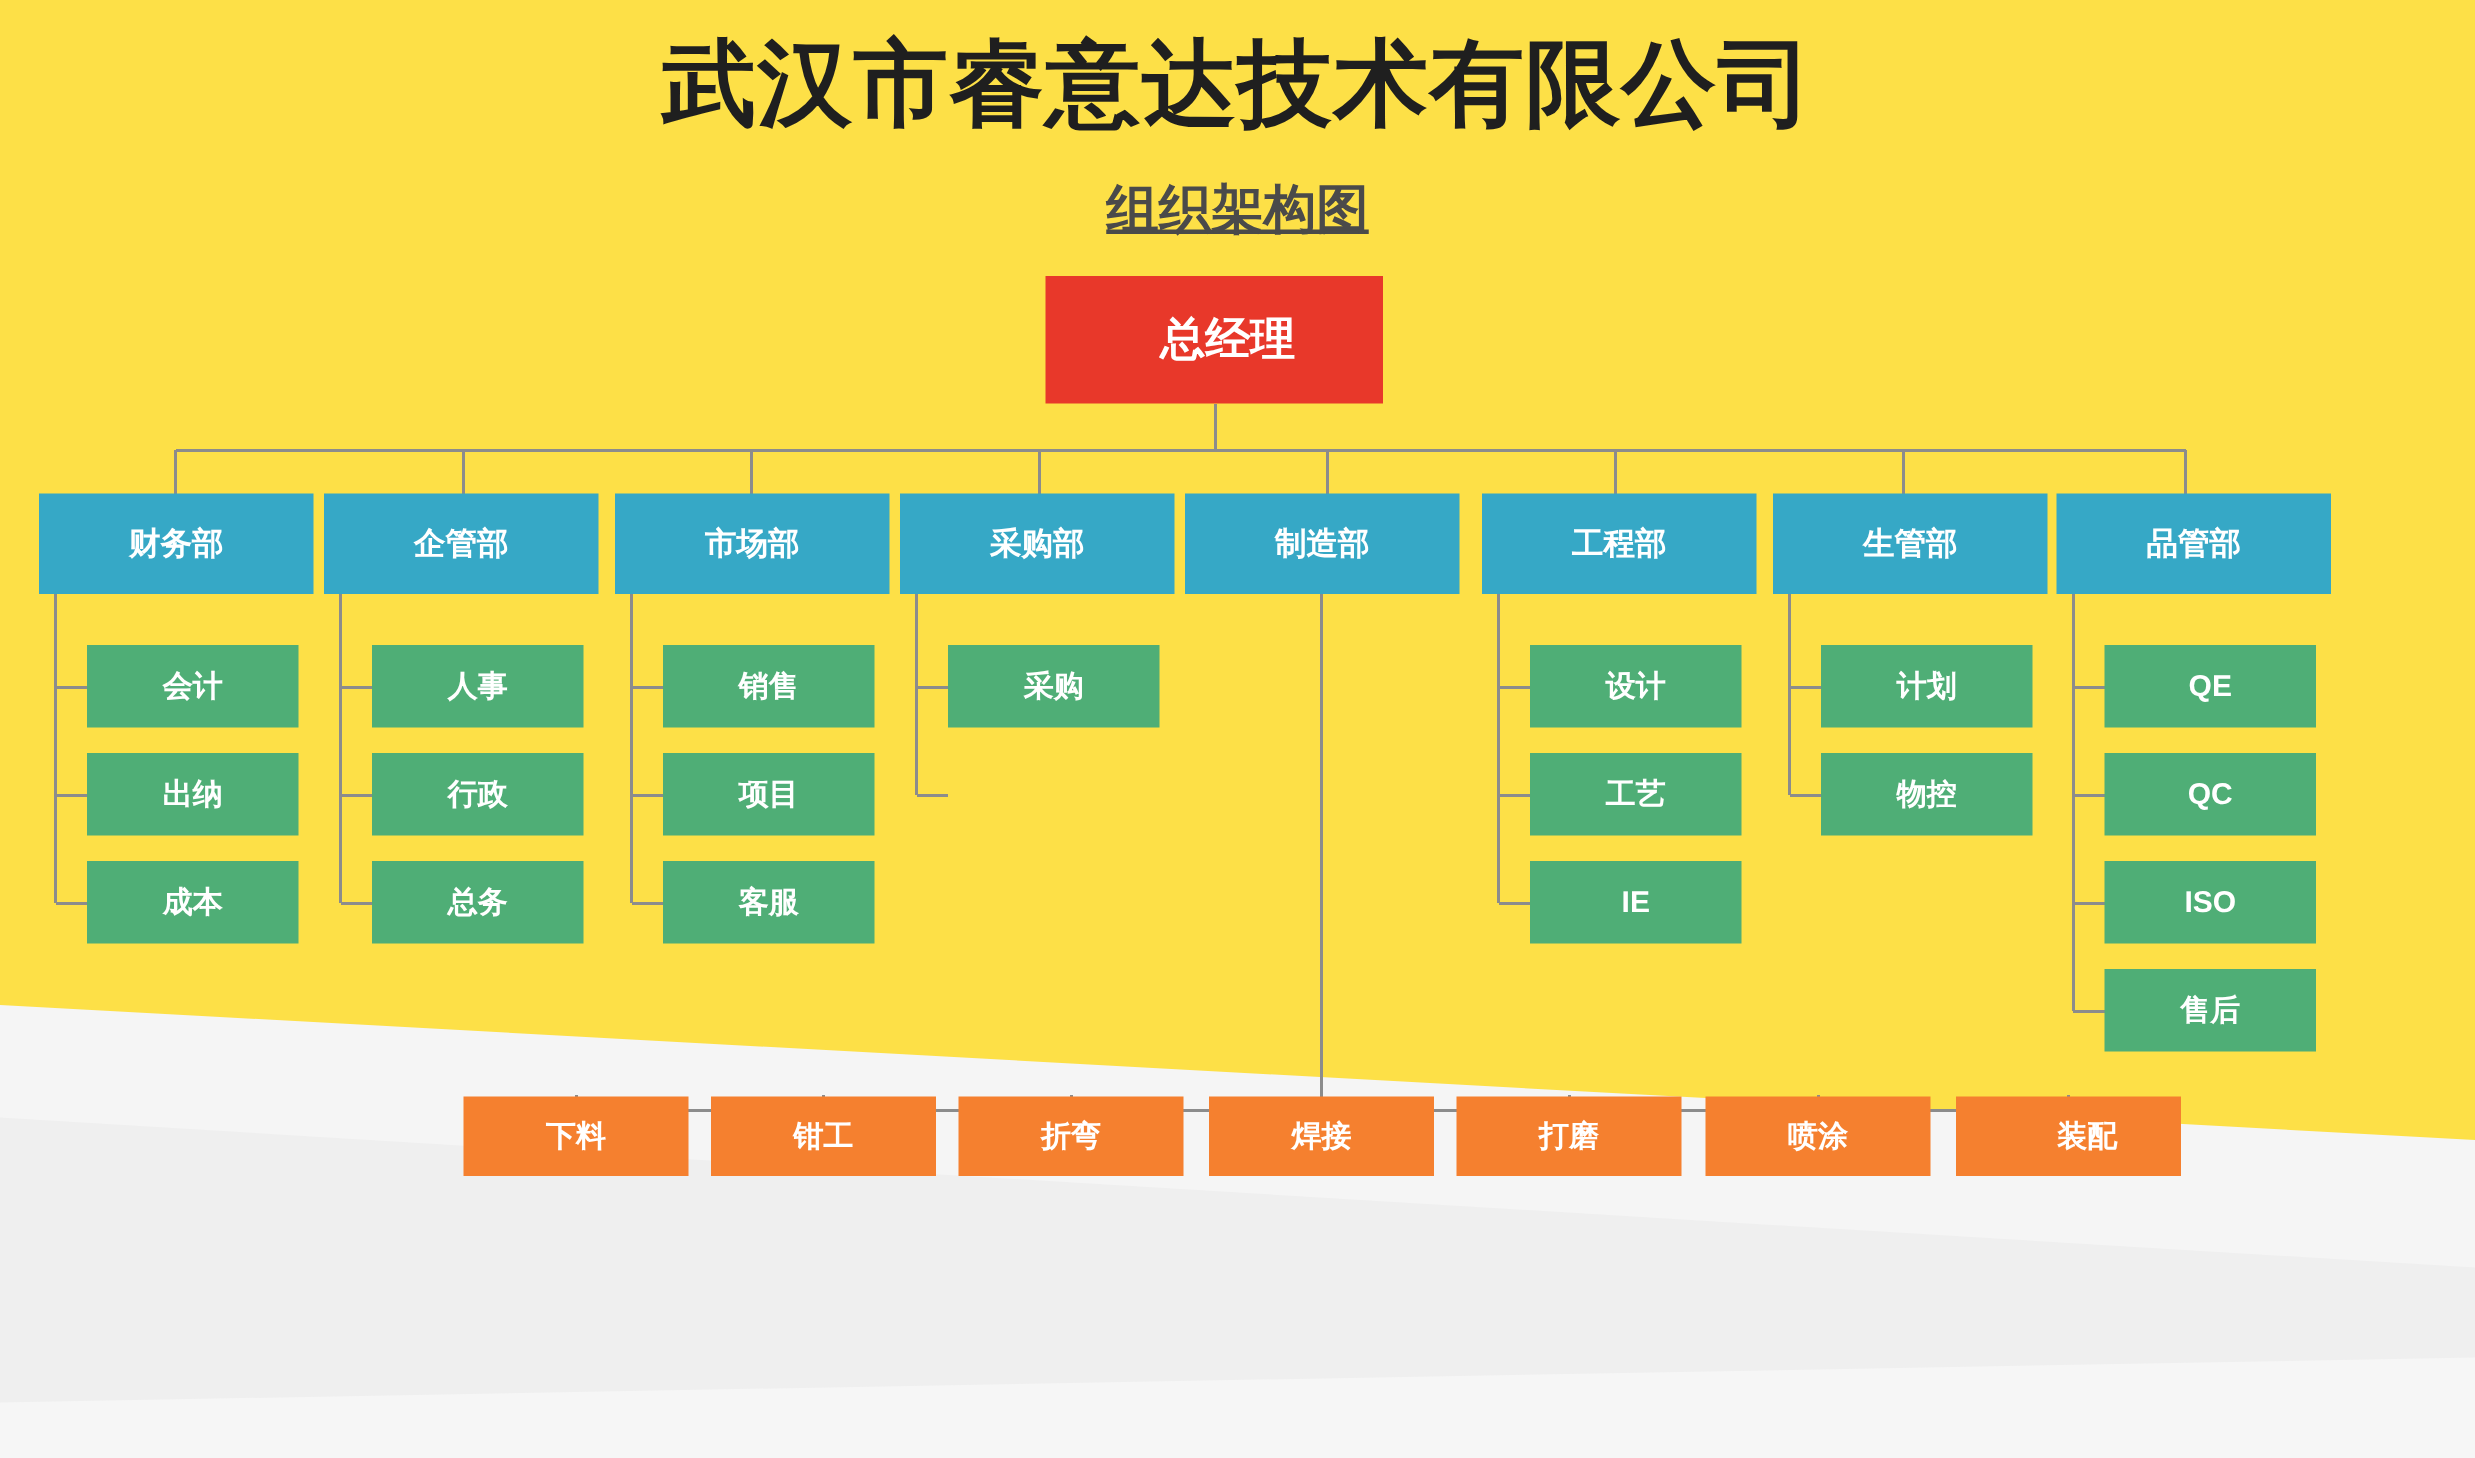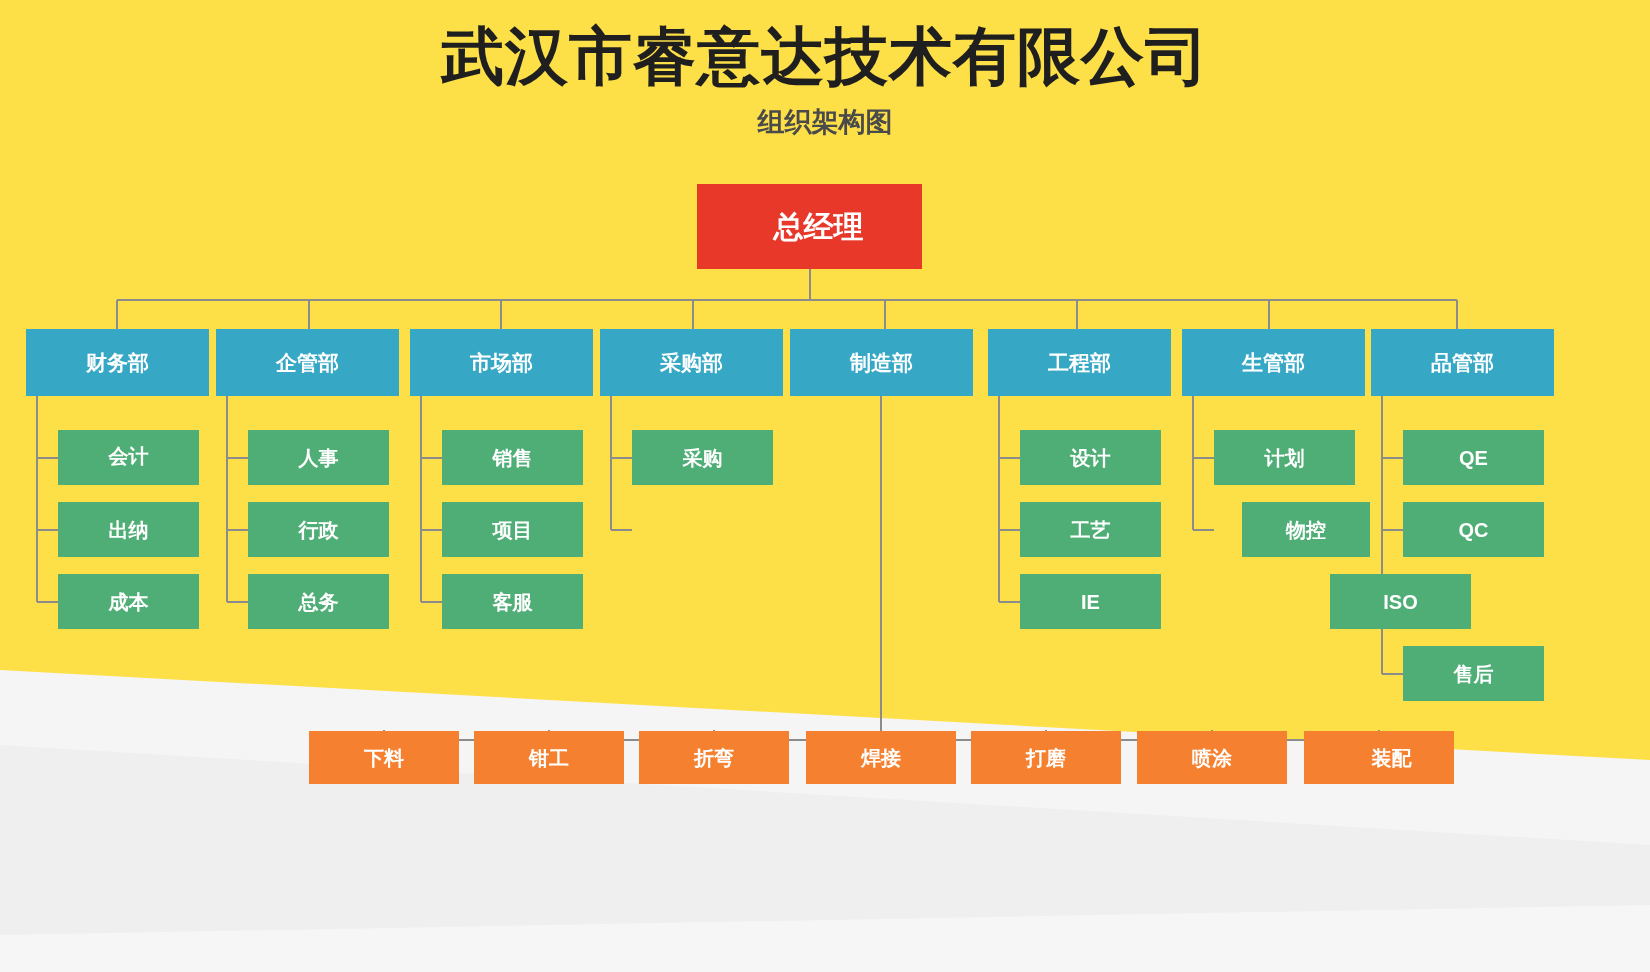--- a/index.html
+++ b/index.html
@@ -43,11 +43,12 @@
     line-height: 1.15;
   }
   .chart-subtitle {
-    margin: 4px;
+    margin: 16px;
     padding-top: 8px;
-    font-size: 27px;
+    font-size: 35px;
     font-weight: bold;
     color: #4a4a4a;
+    text-decoration: underline;
   }
   
   .lines {

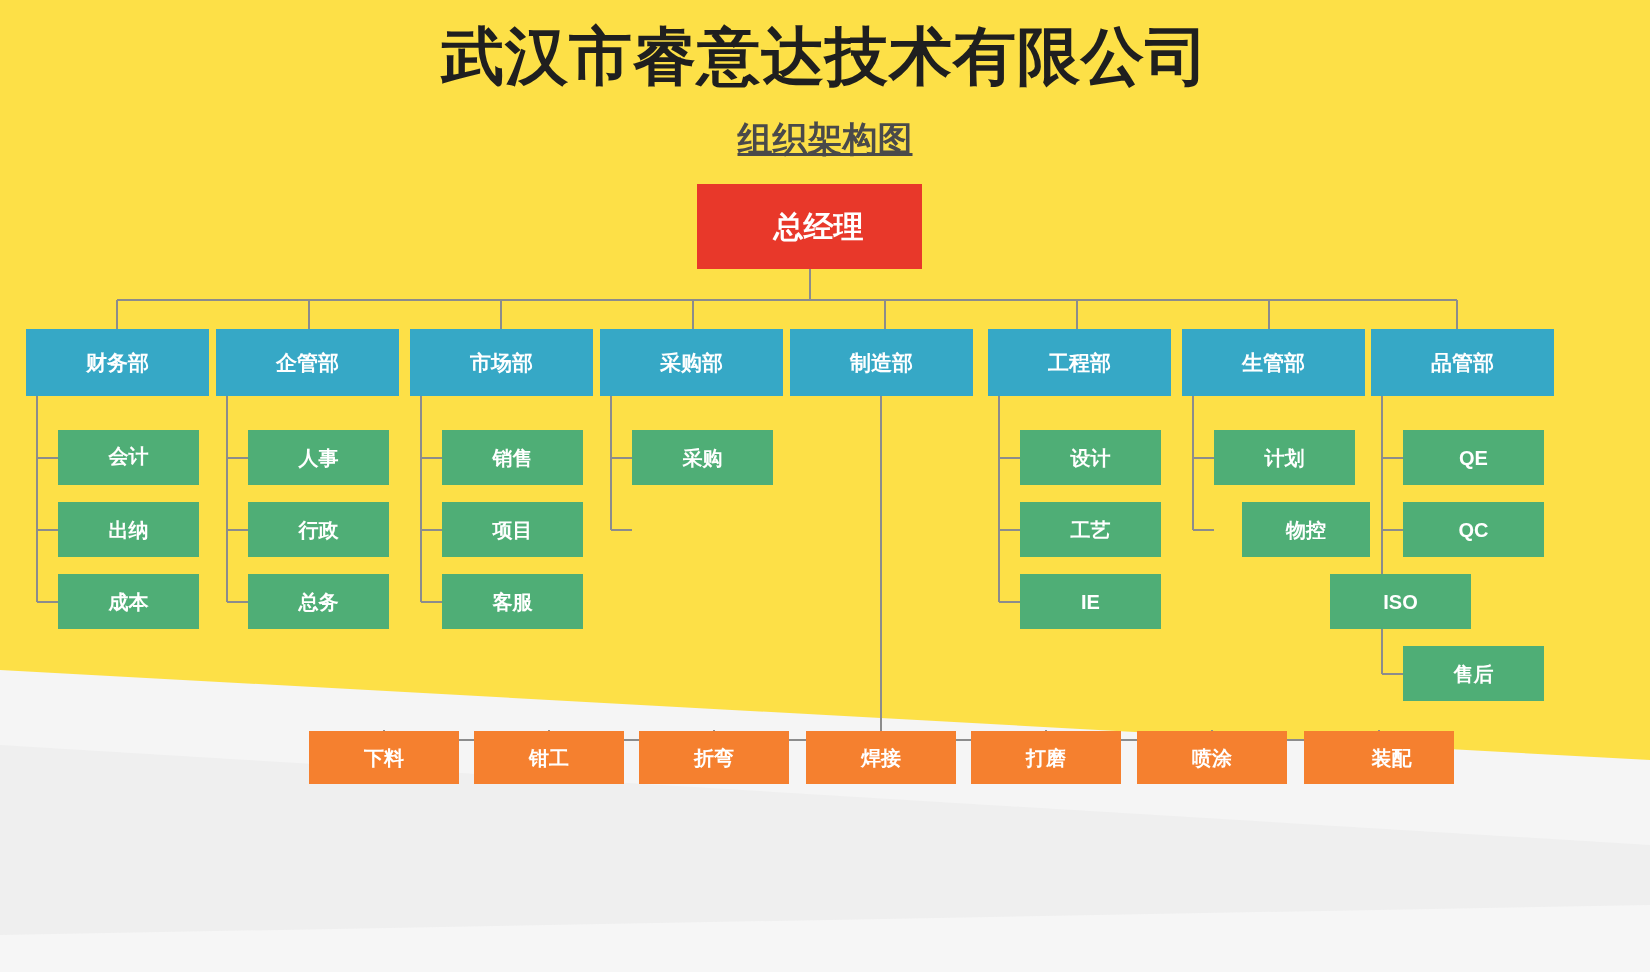--- a/index.html
+++ b/index.html
@@ -217,7 +217,7 @@
   <div class="node node-dept" style="left:1182px; top:329px; width:183px; height:67px;">生管部</div>
   <div class="node node-dept" style="left:1371px; top:329px; width:183px; height:67px;">品管部</div>
 
-  <div class="node node-team" style="left:58px; top:430px; width:141px; height:55px;font-family:Liberation Mono, monospace;">会计</div>
+  <div class="node node-team" style="left:58px; top:430px; width:141px; height:55px;">会计</div>
   <div class="node node-team" style="left:58px; top:502px; width:141px; height:55px;">出纳</div>
   <div class="node node-team" style="left:58px; top:574px; width:141px; height:55px;">成本</div>
 

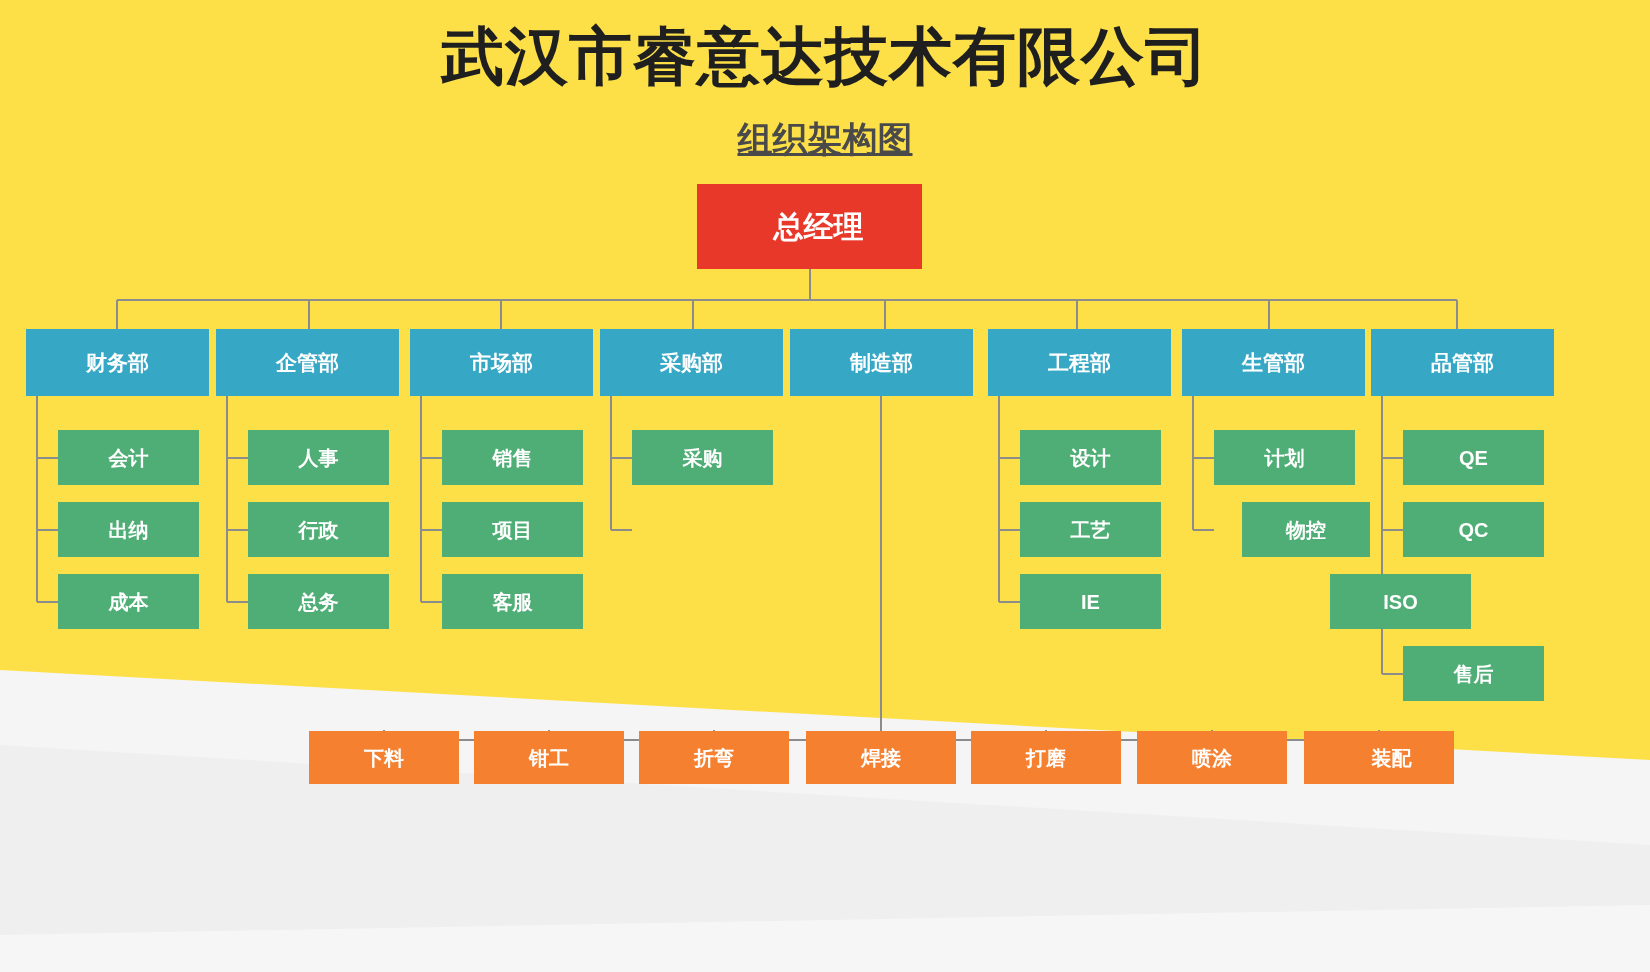--- a/index.html
+++ b/index.html
@@ -236,7 +236,7 @@
   <div class="node node-team" style="left:1020px; top:574px; width:141px; height:55px;">IE</div>
 
   <div class="node node-team" style="left:1214px; top:430px; width:141px; height:55px;">计划</div>
-  <div class="node node-team" style="left:1214px; top:502px; width:128px; height:55px;margin-left:28px;">物控</div>
+  <div class="node node-team" style="left:1214px; top:502px; width:141px; height:55px;">物控</div>
 
   <div class="node node-team" style="left:1403px; top:430px; width:141px; height:55px;">QE</div>
   <div class="node node-team" style="left:1403px; top:502px; width:141px; height:55px;">QC</div>

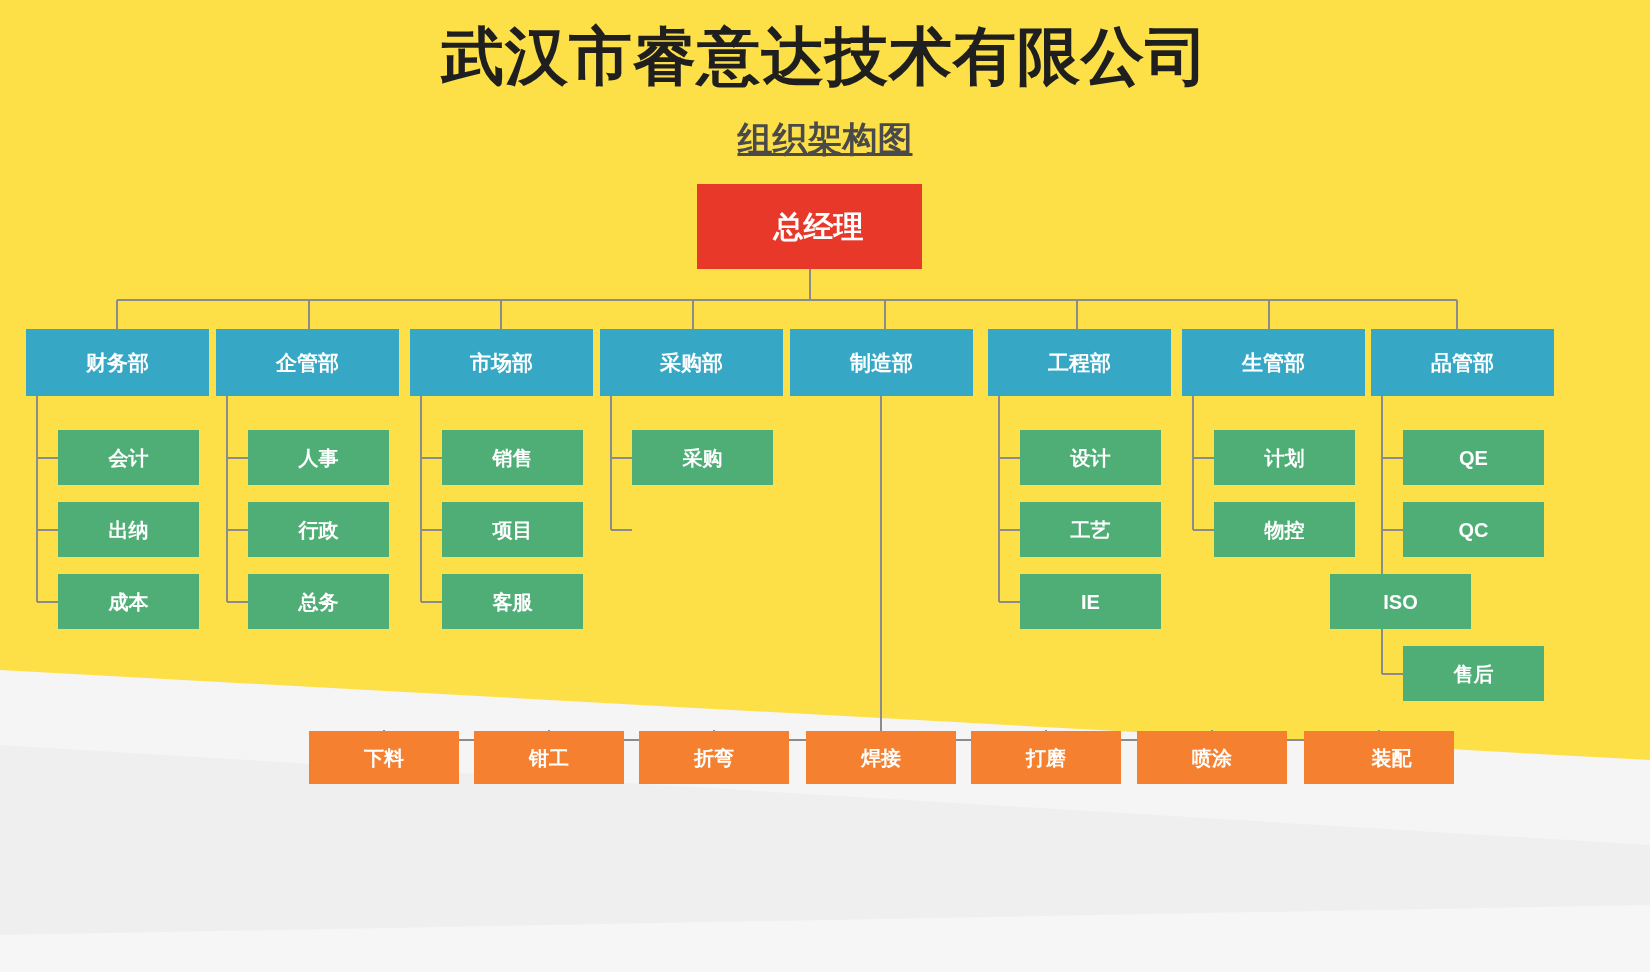--- a/index.html
+++ b/index.html
@@ -240,7 +240,7 @@
 
   <div class="node node-team" style="left:1403px; top:430px; width:141px; height:55px;">QE</div>
   <div class="node node-team" style="left:1403px; top:502px; width:141px; height:55px;">QC</div>
-  <div class="node node-team" style="left:1330px; top:574px; width:141px; height:55px;">ISO</div>
+  <div class="node node-team" style="left:1403px; top:574px; width:141px; height:55px;">ISO</div>
   <div class="node node-team" style="left:1403px; top:646px; width:141px; height:55px;">售后</div>
 
   <div class="node node-shop" style="left:309px; top:731px; width:150px; height:53px;">下料</div>

